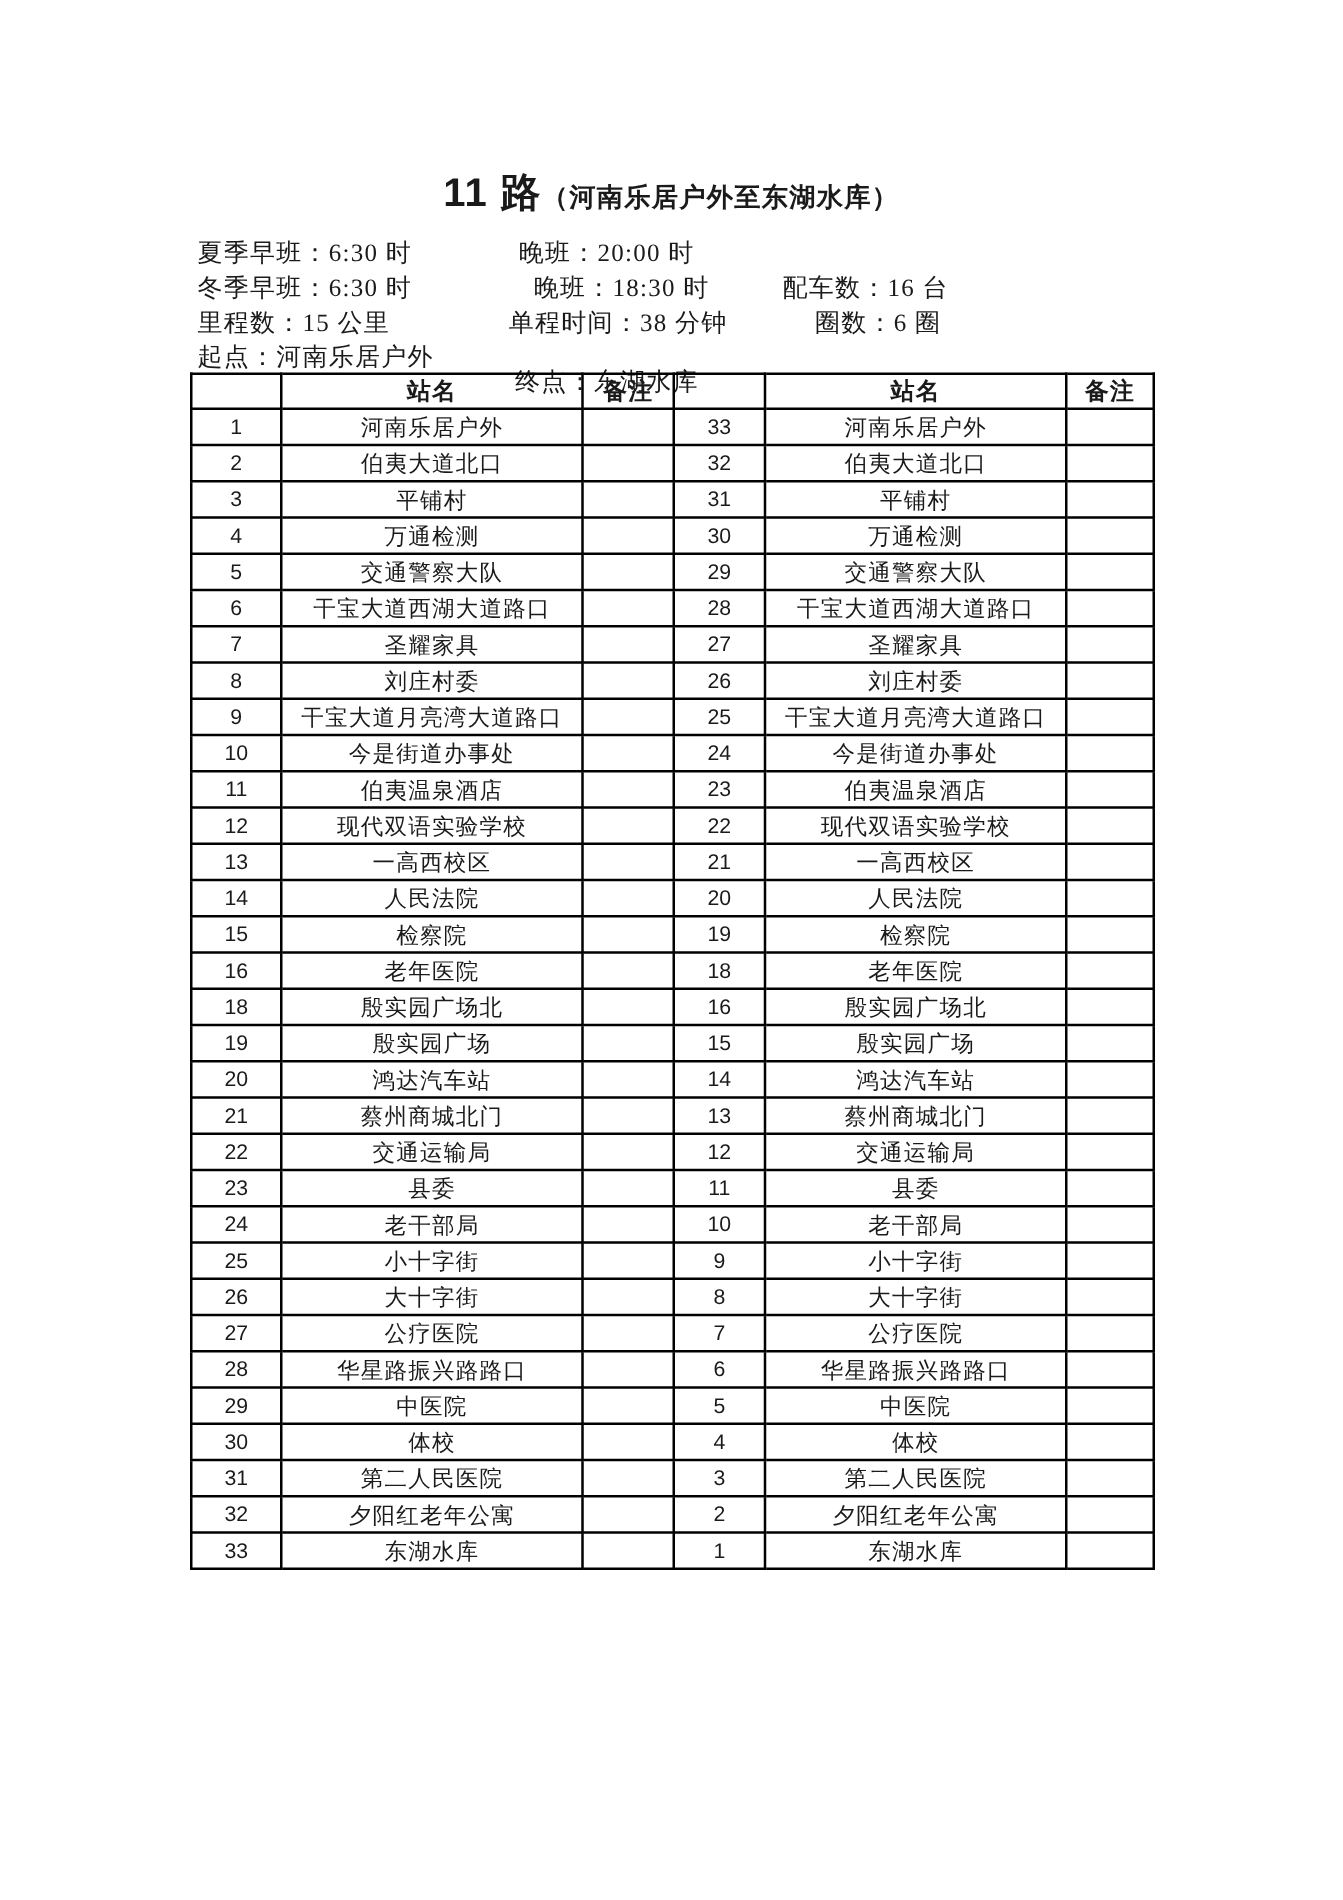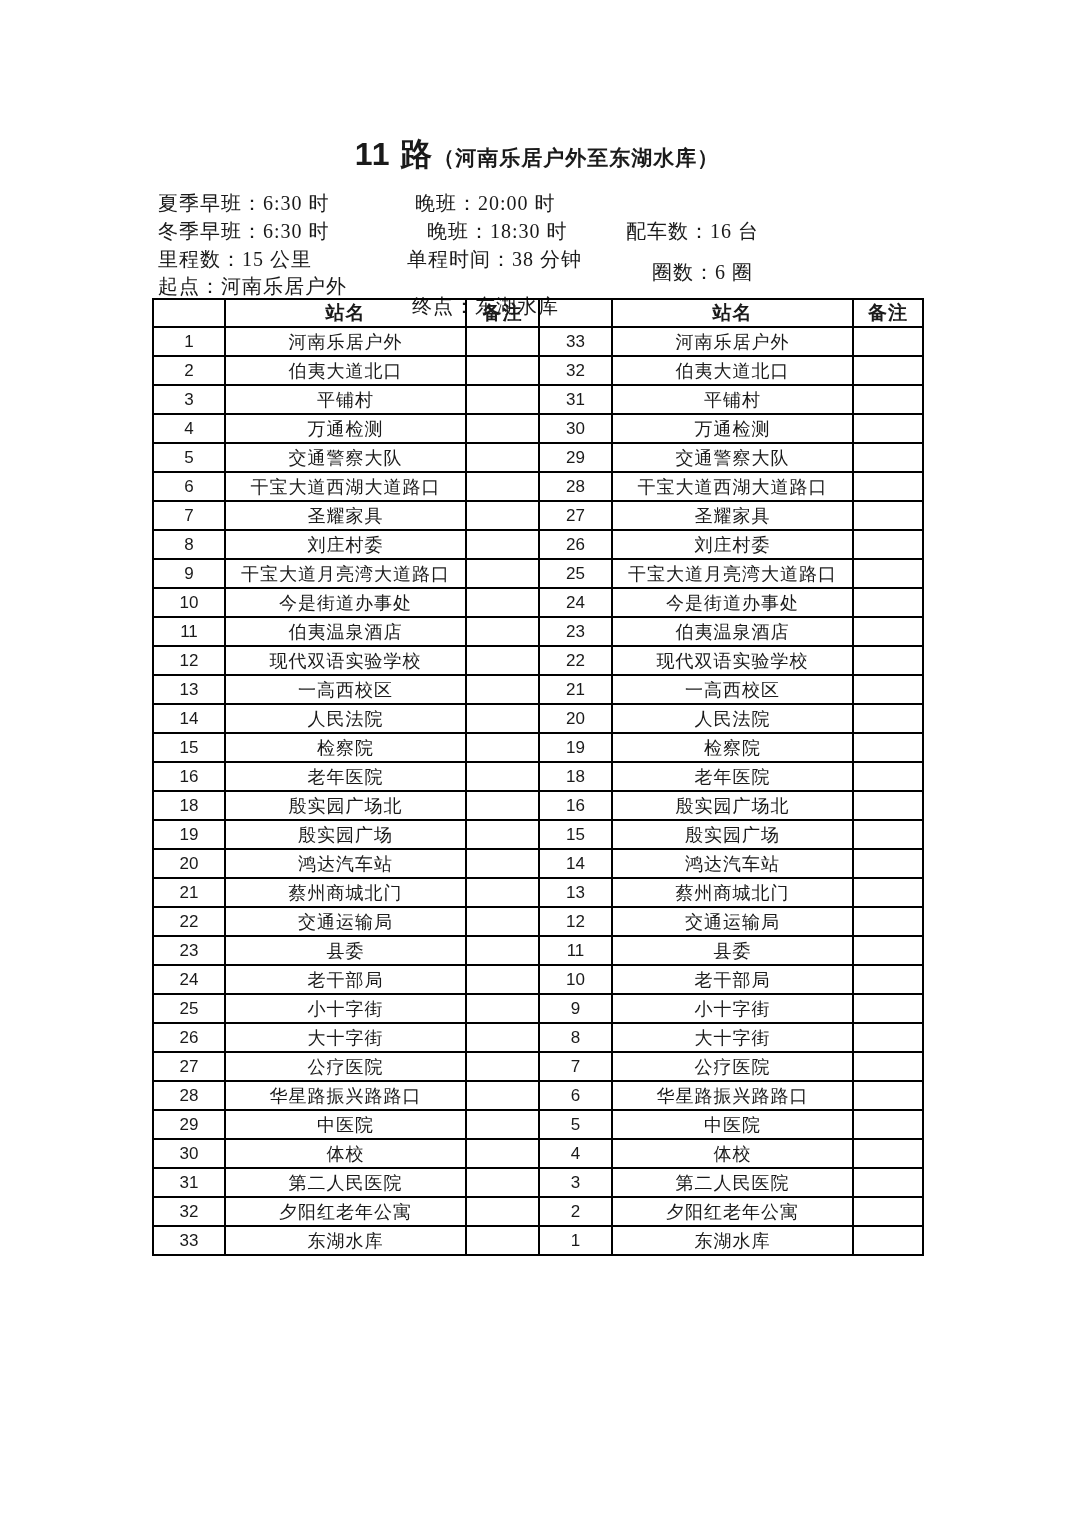--- a/index.html
+++ b/index.html
@@ -97,7 +97,7 @@
 
   <div class="info-item" style="left:158px; top:245px;">里程数：15 公里</div>
   <div class="info-item" style="left:407px; top:245px;">单程时间：38 分钟</div>
-  <div class="info-item" style="left:652px; top:258px;text-align:right;">圈数：6 圈</div>
+  <div class="info-item" style="left:652px; top:245px;text-align:right;">圈数：6 圈</div>
 
   <div class="info-item" style="left:158px; top:272px;">起点：河南乐居户外</div>
   <div class="info-item" style="left:412px; top:272px;margin-top:20px;">终点：东湖水库</div>

